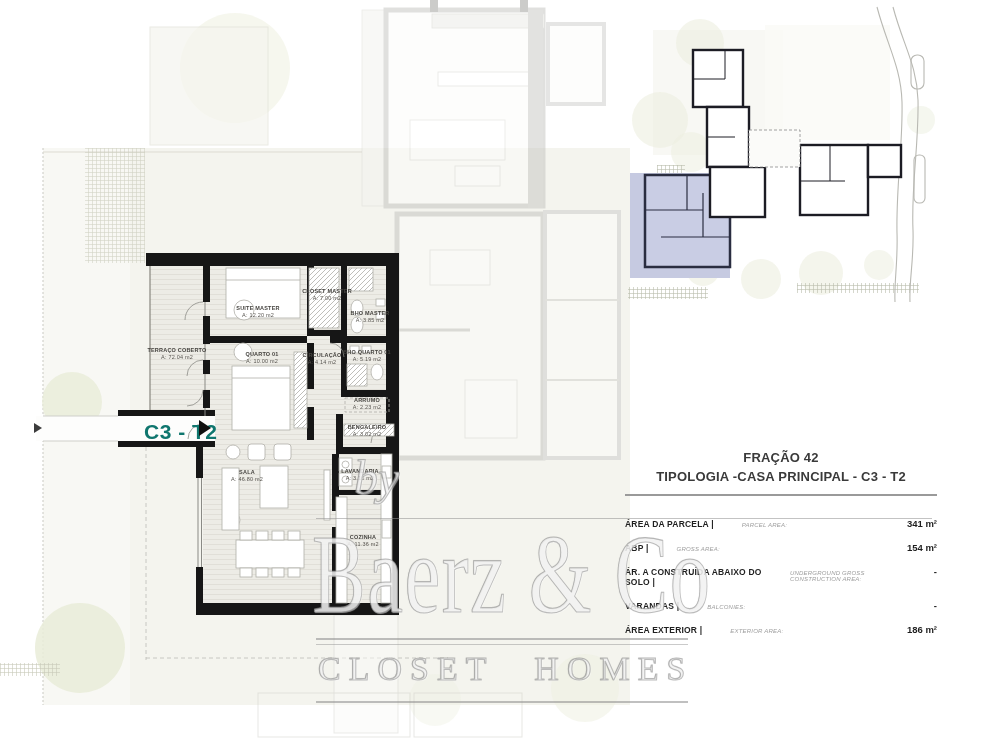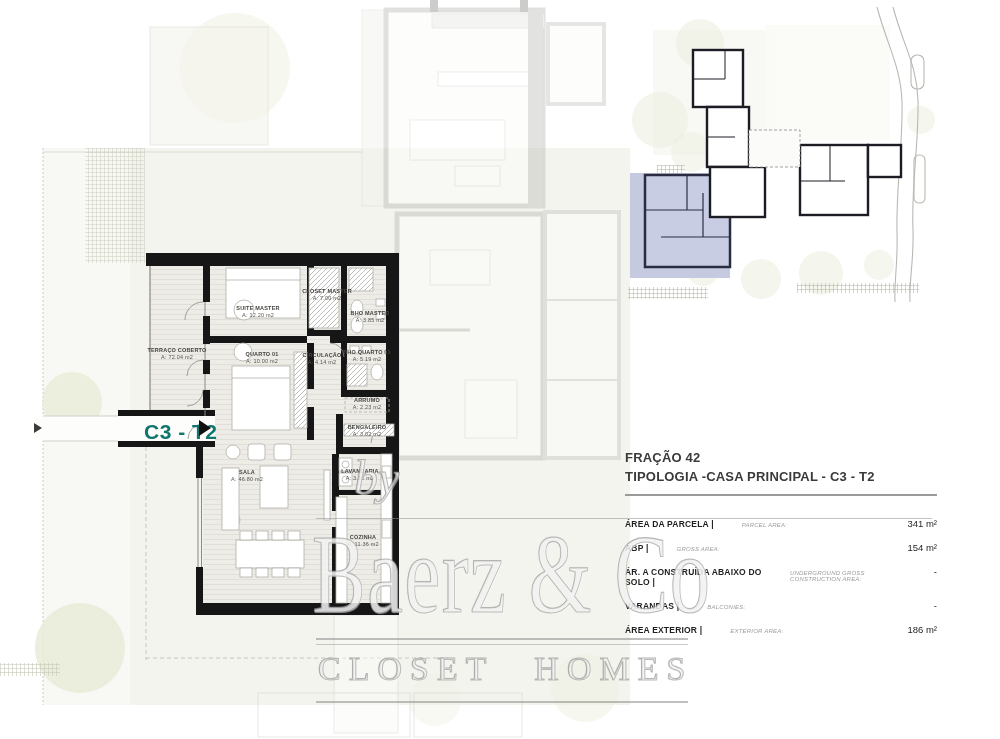--- a/index.html
+++ b/index.html
@@ -22,7 +22,7 @@
                font-size:11.5px;font-weight:700;color:#222;padding-bottom:5px;border-bottom:2px solid #8e8e8e;}
   
   #details{position:absolute;left:625px;top:449px;width:312px;z-index:5;color:#333;}
-  #details .h{font-size:13px;font-weight:700;color:#3a3a3a;line-height:1.45;letter-spacing:.2px;}
+  #details .h{font-size:13px;font-weight:700;color:#3a3a3a;line-height:1.45;letter-spacing:.2px;text-align:center;}
   #details .hr{border-top:2px solid #9a9a9a;margin-top:7px;}
   #details .rows{margin-top:22px;}
   #details .row{display:flex;align-items:baseline;margin-bottom:13px;gap:24px;}

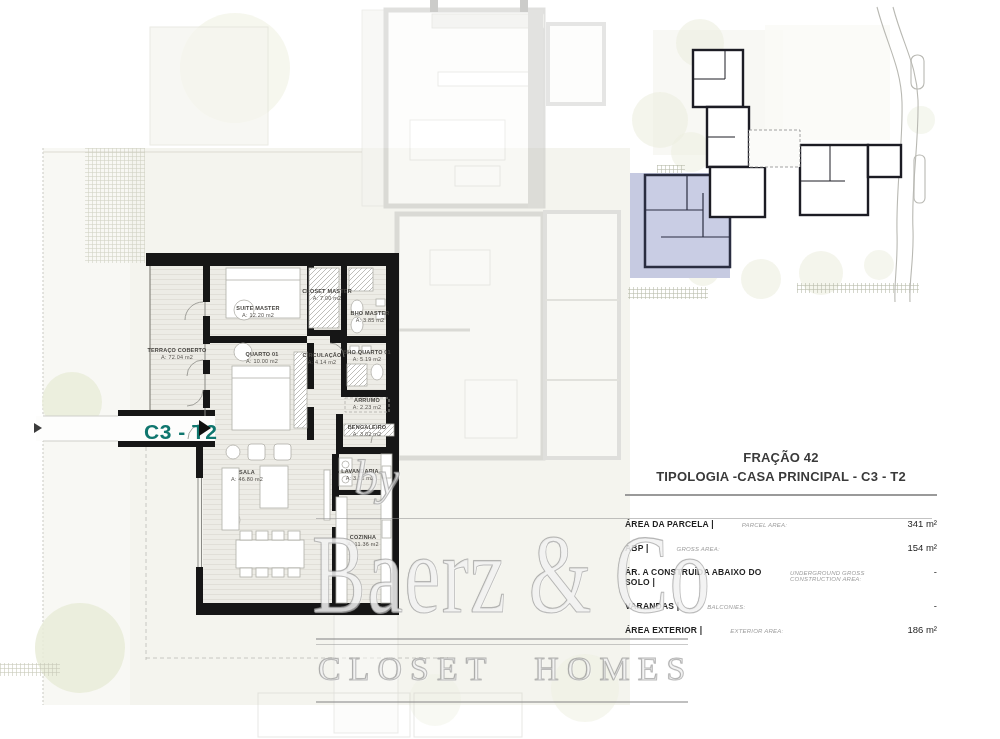--- a/index.html
+++ b/index.html
@@ -28,7 +28,7 @@
   #details .row{display:flex;align-items:baseline;margin-bottom:13px;gap:24px;}
   #details .lab{font-size:8.5px;font-weight:700;color:#1f1f1f;letter-spacing:.2px;}
   #details .sub{font-size:6px;font-style:italic;color:#9e9e9e;margin-left:4px;letter-spacing:.2px;}
-  #details .val{margin-left:auto;font-size:9.5px;font-weight:400;color:#1f1f1f;text-align:center;}
+  #details .val{margin-left:auto;font-size:9.5px;font-weight:700;color:#1f1f1f;text-align:center;}
   
   .wm{position:absolute;z-index:9;pointer-events:none;color:rgba(255,255,255,.52);
       -webkit-text-stroke:1.1px rgba(130,130,130,.5);

